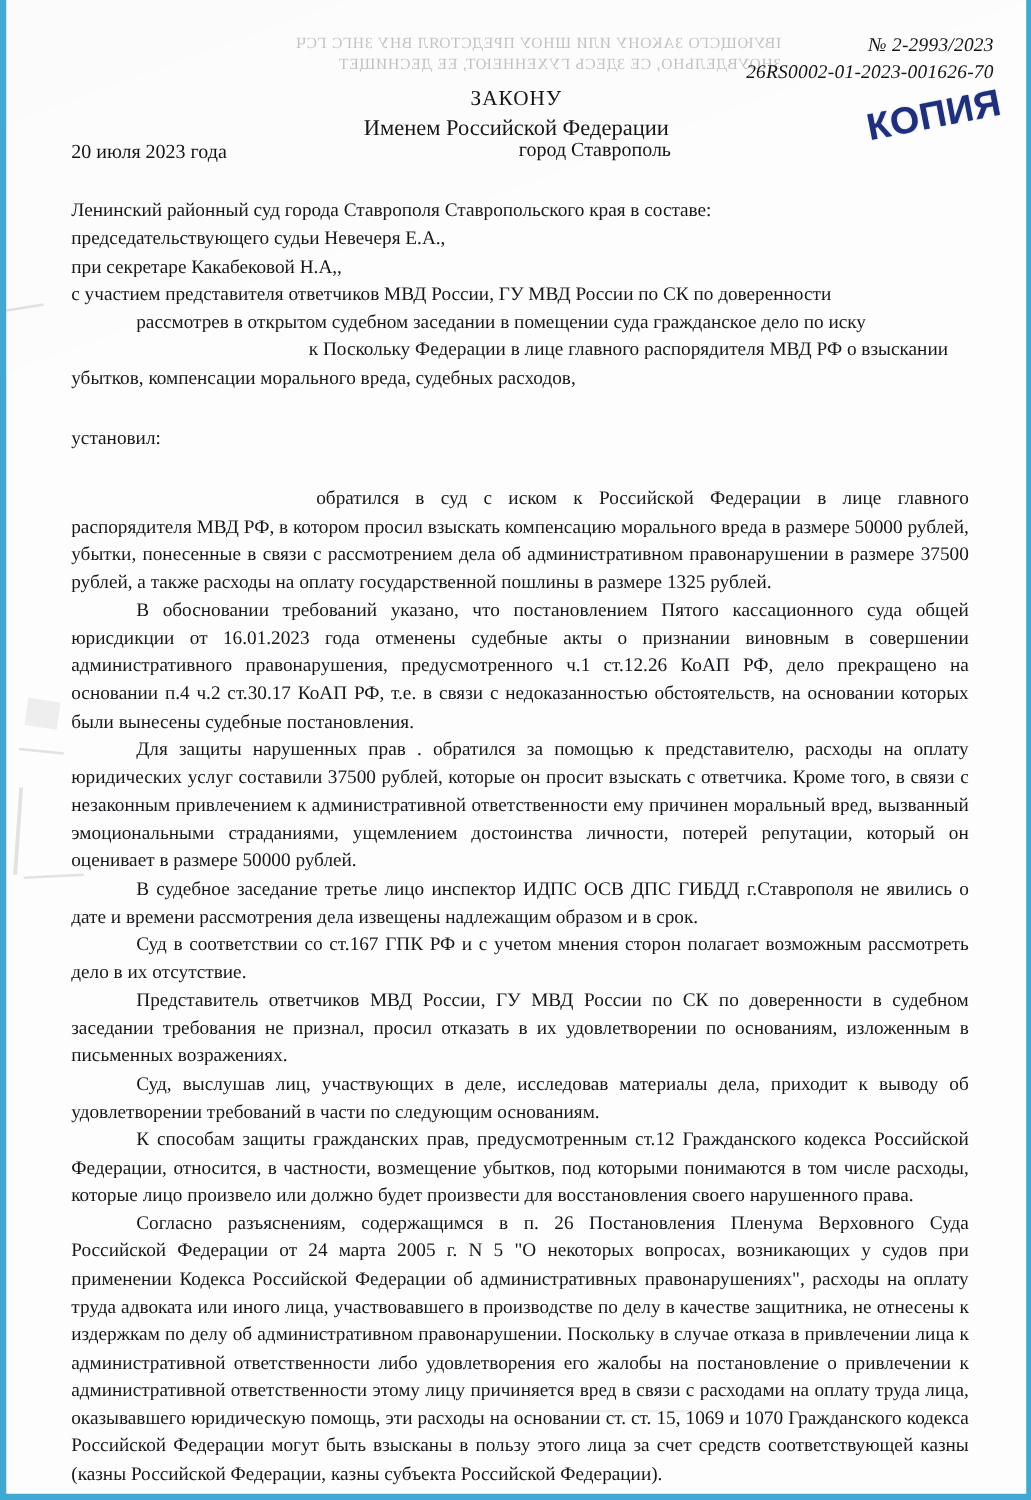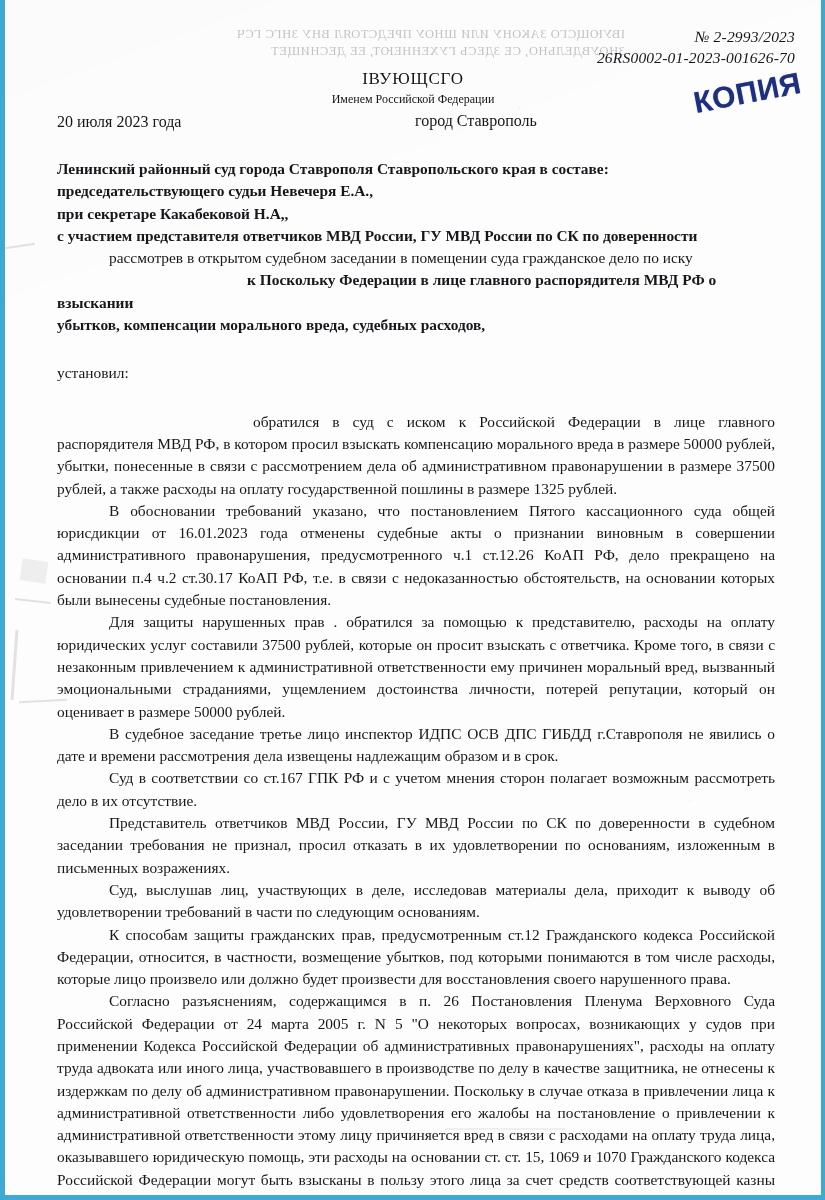--- a/index.html
+++ b/index.html
@@ -114,7 +114,7 @@
 
   <div class="stamp">КОПИЯ</div>
 
-  <div class="title">ІВУЮЩСГО</div>
+  <div class="title">ЗАКОНУ</div>
   <div class="subtitle">Именем Российской Федерации</div>
   <div class="city">город Ставрополь</div>
   <div class="docdate">20 июля 2023 года</div>

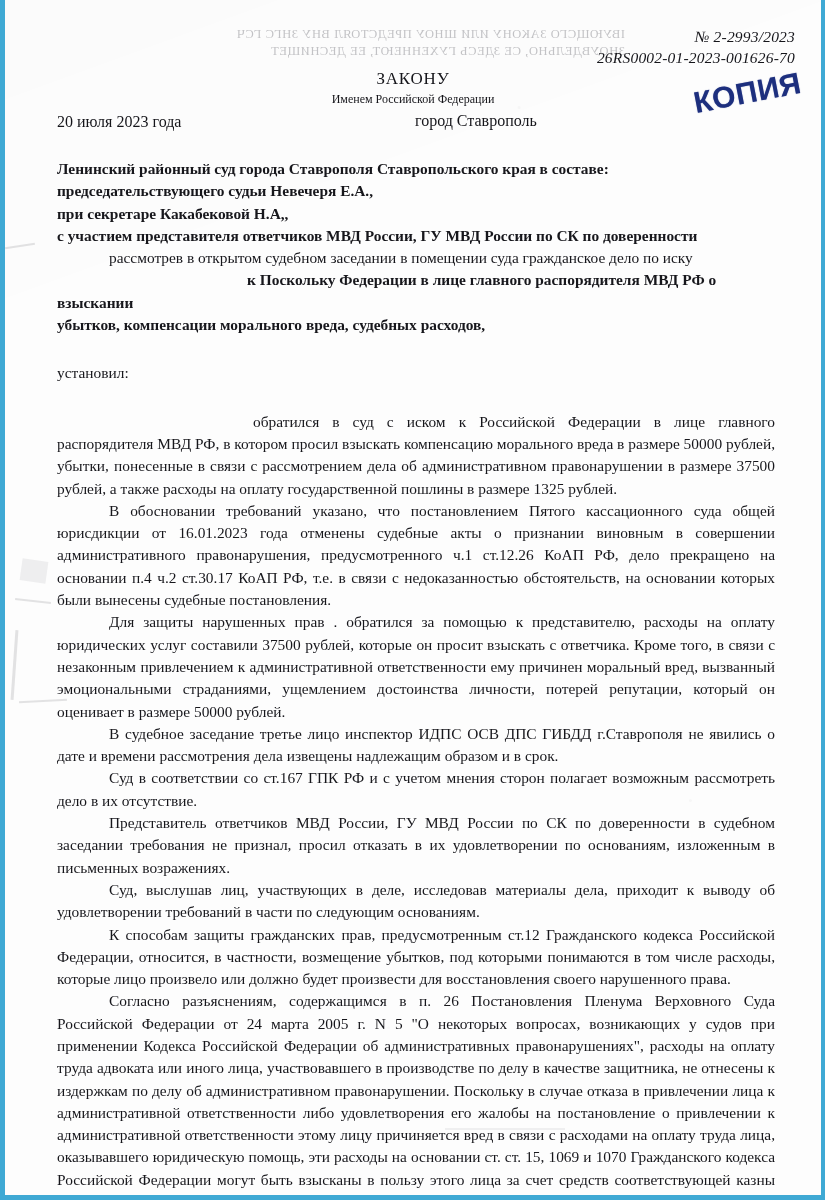--- a/index.html
+++ b/index.html
@@ -68,7 +68,7 @@
   }
   .subtitle{
     position:absolute;left:0;right:0;top:92px;text-align:center;
-    font-size:12px;color:#15151a;
+    font-size:18px;color:#15151a;
   }
   .city{
     position:absolute;left:410px;top:112px;

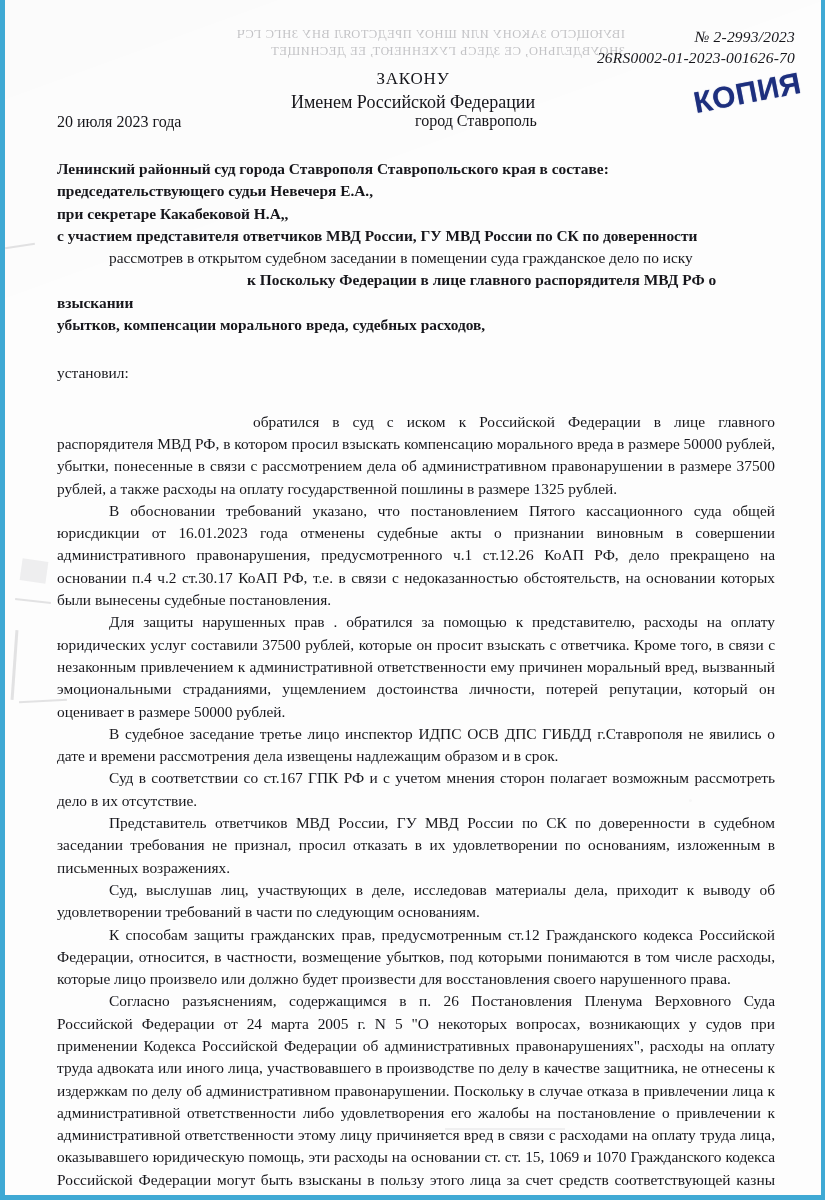--- a/index.html
+++ b/index.html
@@ -89,7 +89,7 @@
   .gap{margin-top:22px;}
   .ind{text-indent:52px;}
   .ctr{text-align:left;}
-  .nojust{text-align:left;font-weight:bold;}
+  .nojust{text-align:left;}
 </style>
 </head>
 <body>

